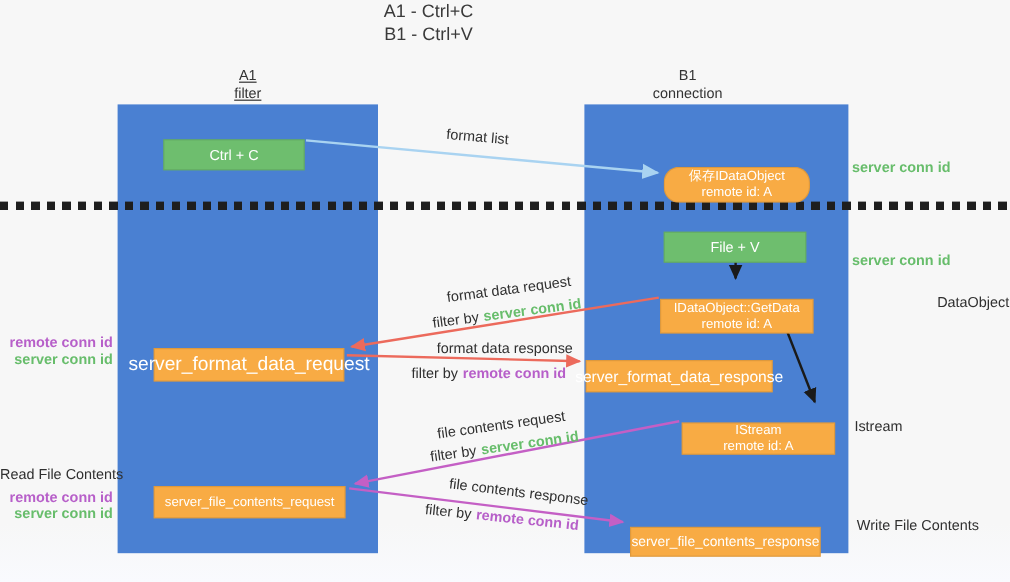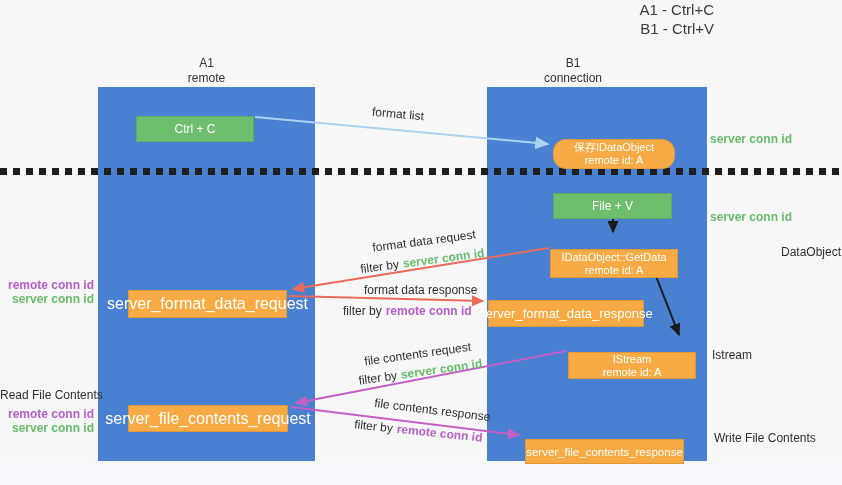--- a/index.html
+++ b/index.html
@@ -9,7 +9,7 @@
     font-family:"Liberation Sans",sans-serif;color:#2f2f2f;
   }
   .abs{position:absolute;}
-  .title{width:714px;text-align:right;font-size:15px;line-height:19px;color:#3a3a3a;}
+  .title{width:714px;text-align:center;font-size:15px;line-height:19px;color:#3a3a3a;}
   .lane-header{text-align:center;font-size:12px;line-height:15px;color:#333;}
   .lane{background:#4a80d2;}
   .dotline{height:7px;background:repeating-linear-gradient(90deg,#1e1e1e 0 7px,transparent 7px 13px);}

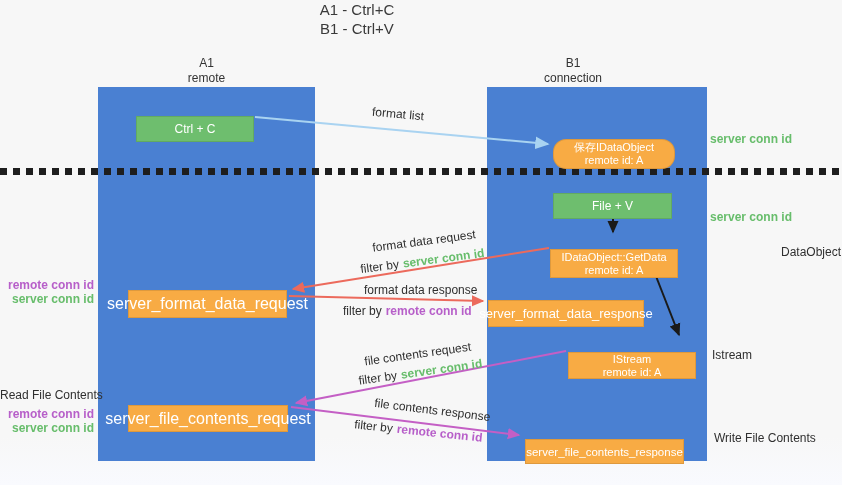--- a/index.html
+++ b/index.html
@@ -36,7 +36,7 @@
     <div>B1 - Ctrl+V</div>
   </div>
 
-  <div class="abs lane-header" style="left:98px;top:56px;width:217px;">
+  <div class="abs lane-header" style="left:98px;top:56px;width:217px;text-decoration:underline;">
     <div>A1</div>
     <div>remote</div>
   </div>

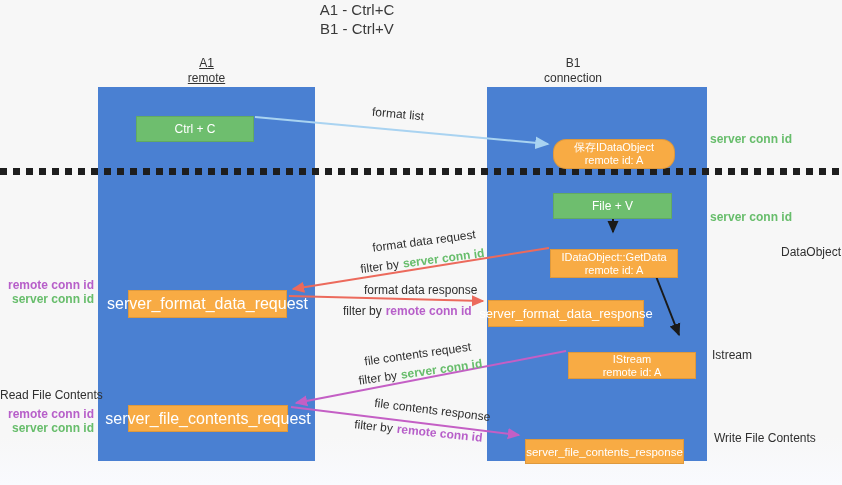--- a/index.html
+++ b/index.html
@@ -38,7 +38,7 @@
 
   <div class="abs lane-header" style="left:98px;top:56px;width:217px;text-decoration:underline;">
     <div>A1</div>
-    <div>remote</div>
+    <div>filter</div>
   </div>
   <div class="abs lane-header" style="left:463px;top:56px;width:220px;">
     <div>B1</div>

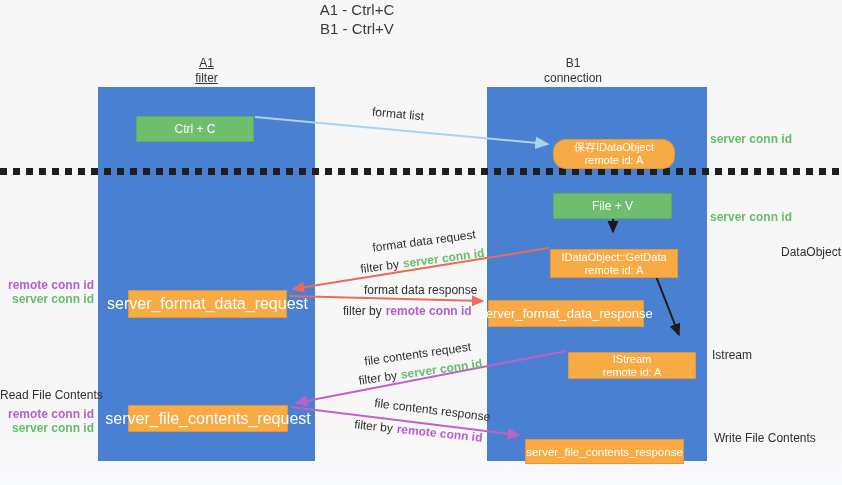--- a/index.html
+++ b/index.html
@@ -99,7 +99,7 @@
     <div class="l2">remote id: A</div>
   </div>
   <div class="abs box orange-box" style="left:128px;top:393px;width:160px;height:27px;">
-    <div class="l1" style="font-size:16px;">server_file_contents_request</div>
+    <div class="l1" style="font-size:11px;">server_file_contents_request</div>
   </div>
   <div class="abs box orange-box" style="left:525px;top:427px;width:159px;height:25px;">
     <div class="l1" style="font-size:11.5px;">server_file_contents_response</div>

